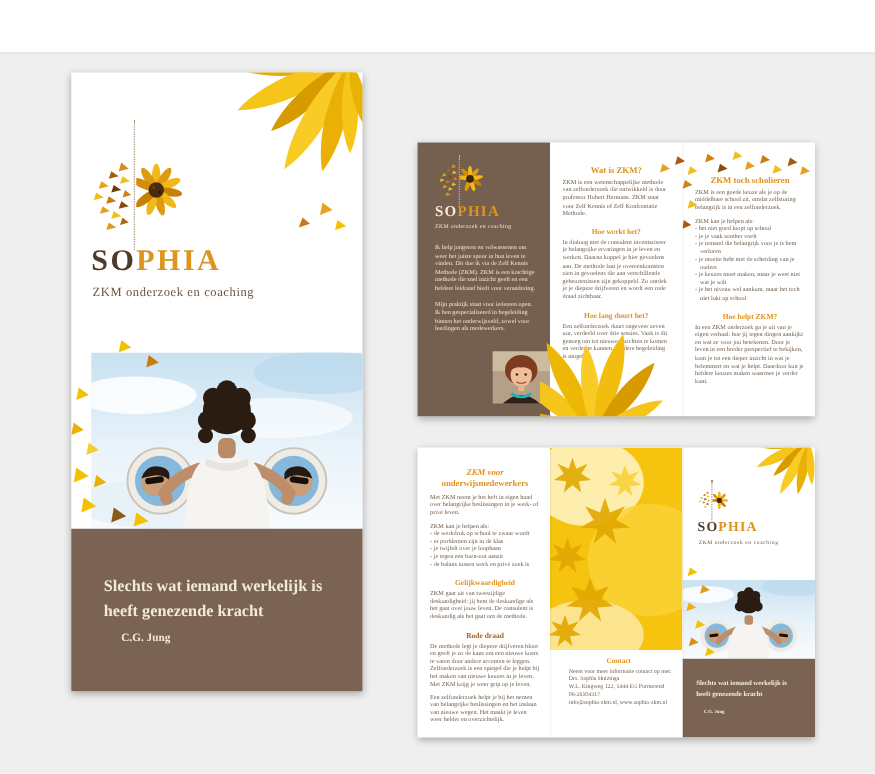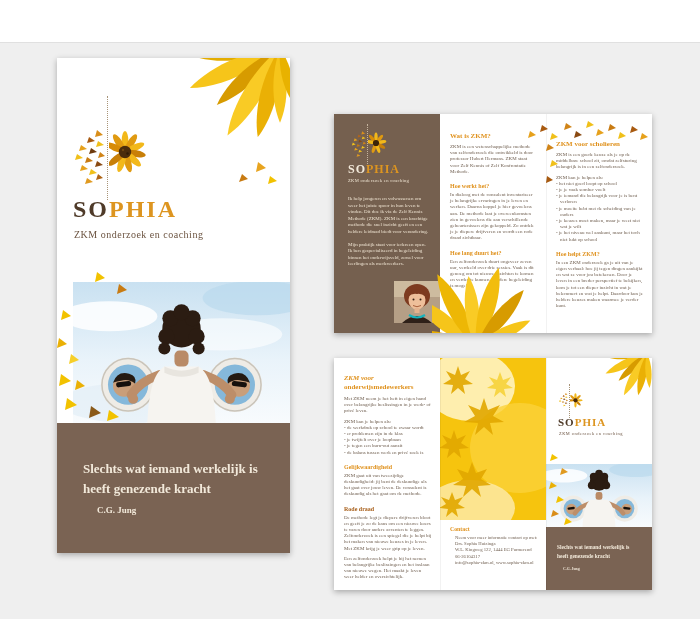--- a/index.html
+++ b/index.html
@@ -29,7 +29,7 @@
   .browncol{background:#75604f;}
   .fold{position:absolute;top:0;height:100%;width:1px;background:rgba(0,0,0,.05);}
 
-  .oh{color:#e09320;font-weight:700;}
+  .oh{color:#e09320;font-weight:700;text-align:center;}
   .oh-big{font-size:7px;line-height:9px;margin:0 0 3px 0;}
   .oh-mid{font-size:6px;line-height:8px;margin:7px 0 2px 0;}
   .body-s{font-size:5px;line-height:6.2px;color:#6e5d4e;margin:0 0 4px 0;}

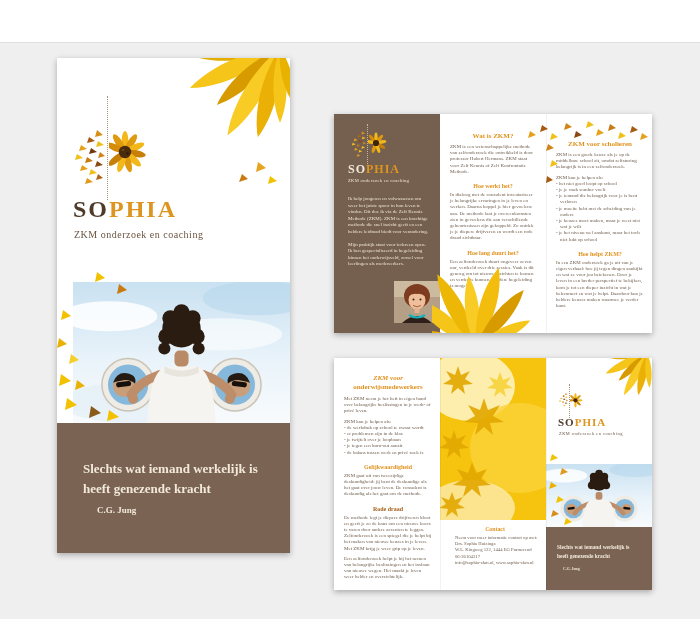--- a/index.html
+++ b/index.html
@@ -241,7 +241,7 @@
 
     <div class="col col3">
       <div class="abs" style="left:10px;top:26px;width:88px;">
-        <div class="oh oh-big">ZKM voor scholieren</div>
+        <div class="oh oh-big">ZKM toch scholieren</div>
         <p class="body-s">ZKM is een goede keuze als je op de middelbare school zit, omdat zelfsturing belangrijk is in een zelfonderzoek.</p>
         <div class="body-s" style="margin-bottom:0;">ZKM kan je helpen als:</div>
         <div class="bullet">- het niet goed loopt op school</div>

